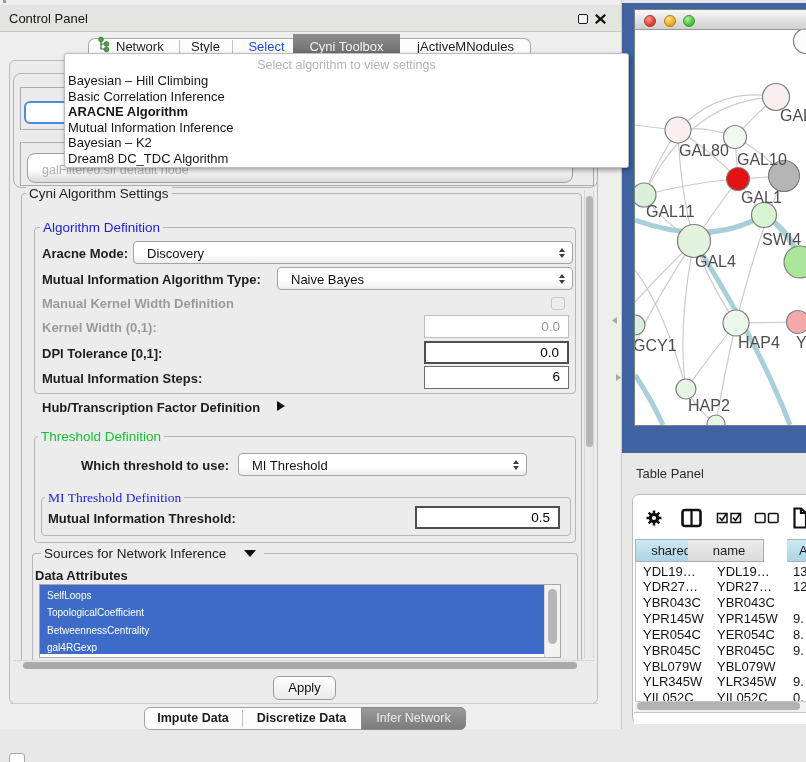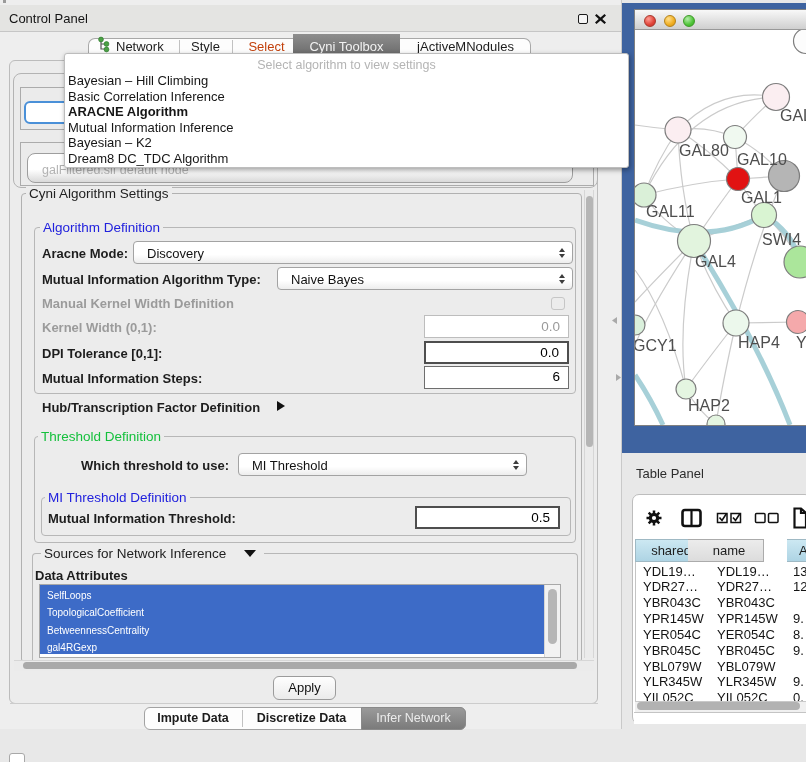--- a/index.html
+++ b/index.html
@@ -50,7 +50,7 @@
     </svg>
 <div class="abs" style="left:116px;top:39px;font-size:13px;color:#1c1c1c;">Network</div>
 <div class="abs" style="left:179px;top:39px;width:53px;text-align:center;font-size:13px;color:#1c1c1c;">Style</div>
-<div class="abs" style="left:232px;top:39px;width:69px;text-align:center;font-size:13px;color:#c2410c;border-radius:7px;">Select</div>
+<div class="abs" style="left:232px;top:39px;width:69px;text-align:center;font-size:13px;color:#1d4ed8;border-radius:7px;">Select</div>
 <div class="abs" style="left:293px;top:39px;width:107px;text-align:center;font-size:13px;color:#f2f2f2;">Cyni Toolbox</div>
 <div class="abs" style="left:400px;top:39px;width:131px;text-align:center;font-size:13px;color:#1c1c1c;">jActiveMNodules</div>
 

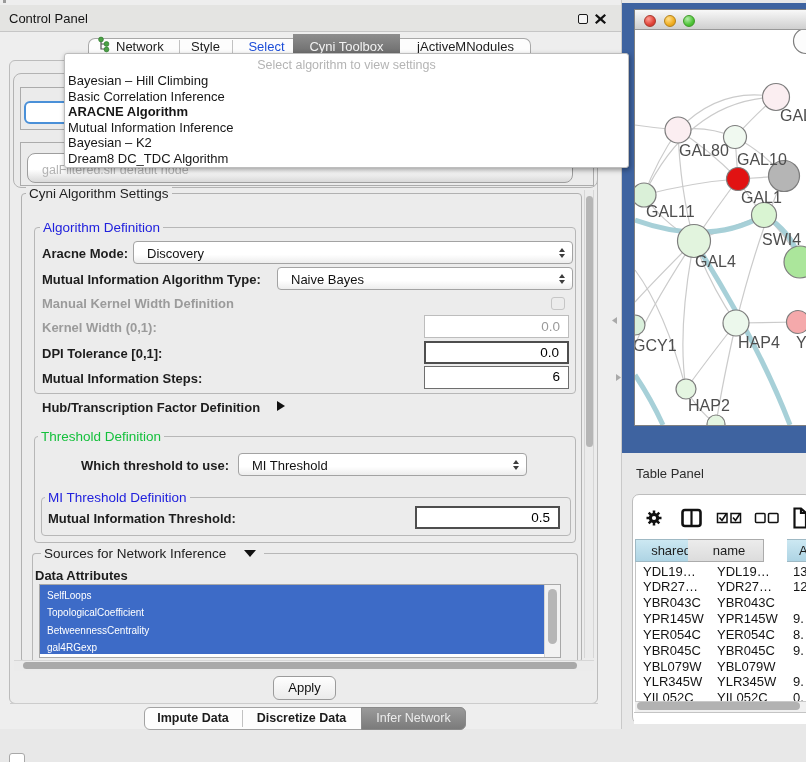--- a/index.html
+++ b/index.html
@@ -91,7 +91,7 @@
     </div>
 
 <div class="gb" style="left:41px;top:497px;width:528px;height:37px;border-color:#b7b7b7;"></div>
-<div class="gbt" style="left:45px;top:490px;color:#2121dd;">MI Threshold Definition</div>
+<div class="gbt" style="left:45px;top:490px;color:#2121dd;font-family:Liberation Serif, serif;">MI Threshold Definition</div>
 <div class="lbl" style="left:48px;top:511px;">Mutual Information Threshold:</div>
 <div class="fld" style="left:415px;top:506px;width:145px;height:23px;border:2px solid #4e4e4e;box-sizing:border-box;color:#000;line-height:19px;padding-right:8px;">0.5</div>
 

